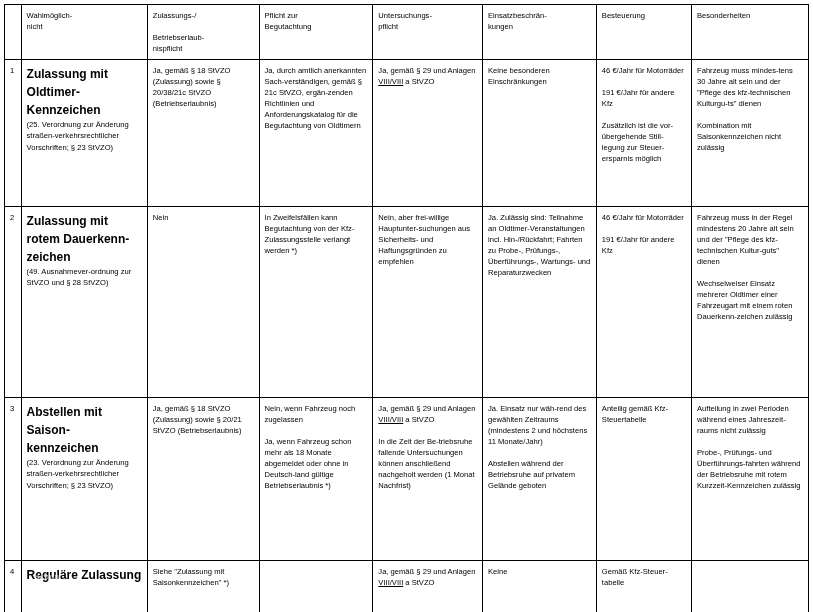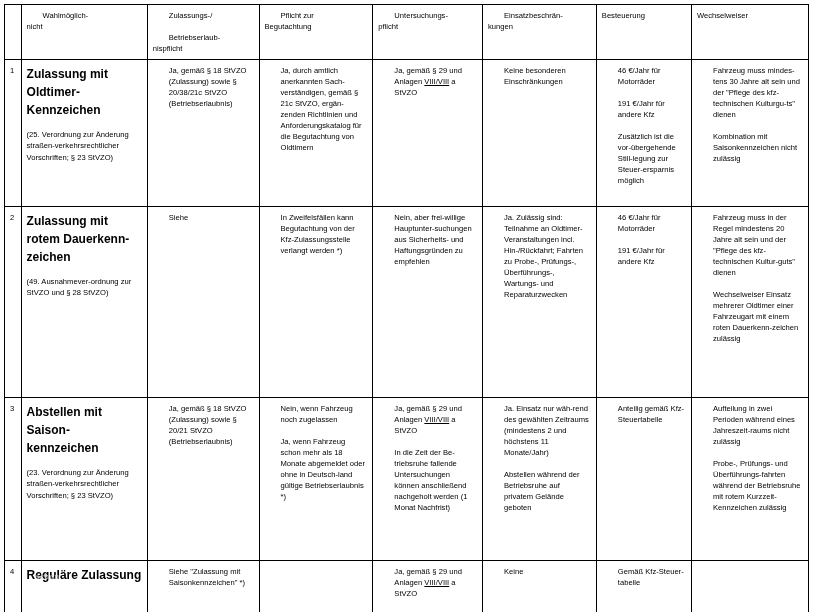--- a/index.html
+++ b/index.html
@@ -76,7 +76,6 @@
   }
   .para {
     display: block;
-    margin-left: 16px;
   }
   .para + .para {
     margin-top: 11px;

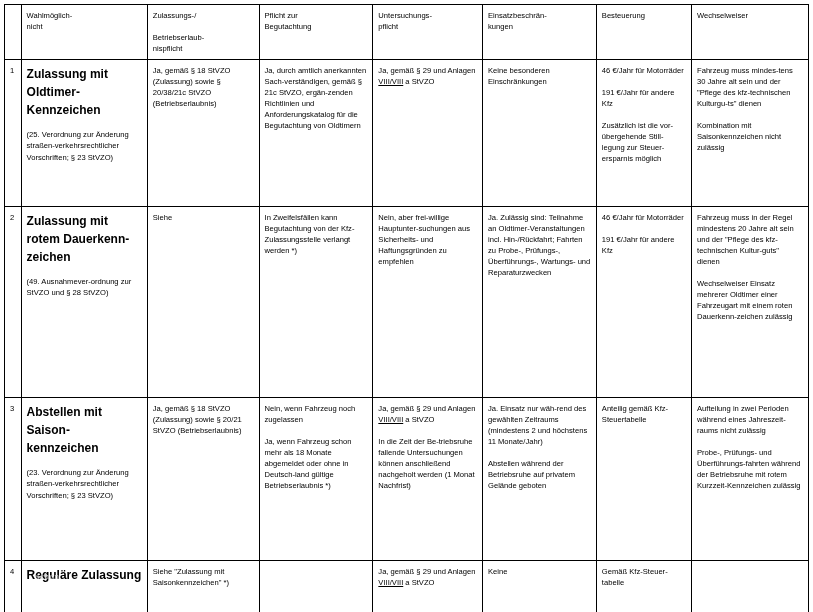--- a/index.html
+++ b/index.html
@@ -141,7 +141,7 @@
           <span>Besteuerung</span>
         </th>
         <th>
-          <span>Wechselweiser</span>
+          <span>Besonderheiten</span>
         </th>
       </tr>
     </thead>

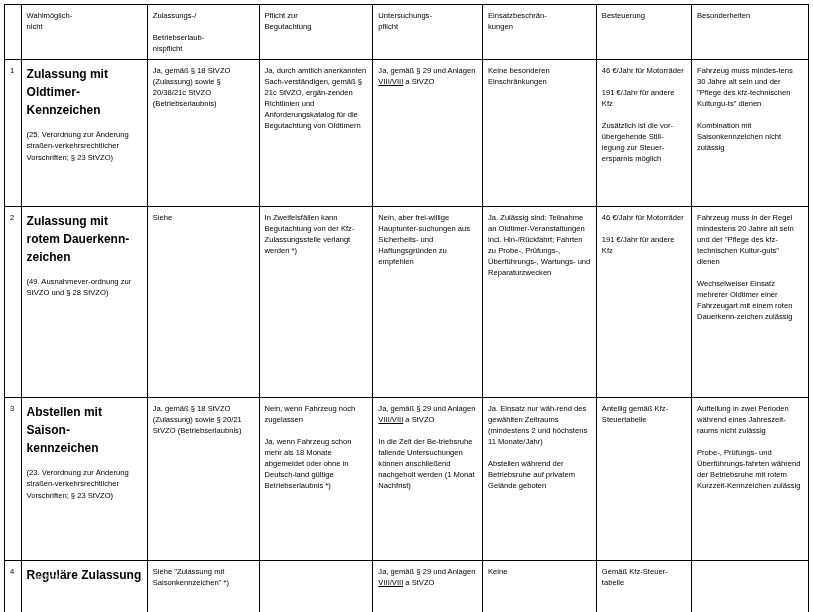--- a/index.html
+++ b/index.html
@@ -69,7 +69,7 @@
   }
   .title-cell .sub {
     display: block;
-    margin-top: 10px;
+    margin-top: 0;
     font-weight: normal;
     font-size: 7.6px;
     line-height: 1.5;

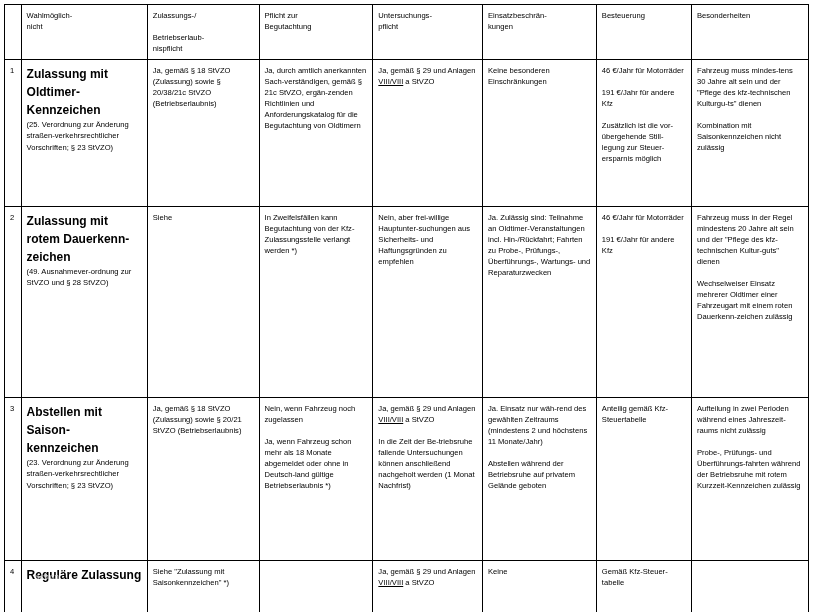--- a/index.html
+++ b/index.html
@@ -183,7 +183,7 @@
           <span class="sub">(49. Ausnahmever-ordnung zur StVZO und § 28 StVZO)</span>
         </td>
         <td>
-          <span class="para">Siehe</span>
+          <span class="para">Nein</span>
         </td>
         <td>
           <span class="para">In Zweifelsfällen kann Begutachtung von der Kfz-Zulassungsstelle verlangt werden *)</span>

